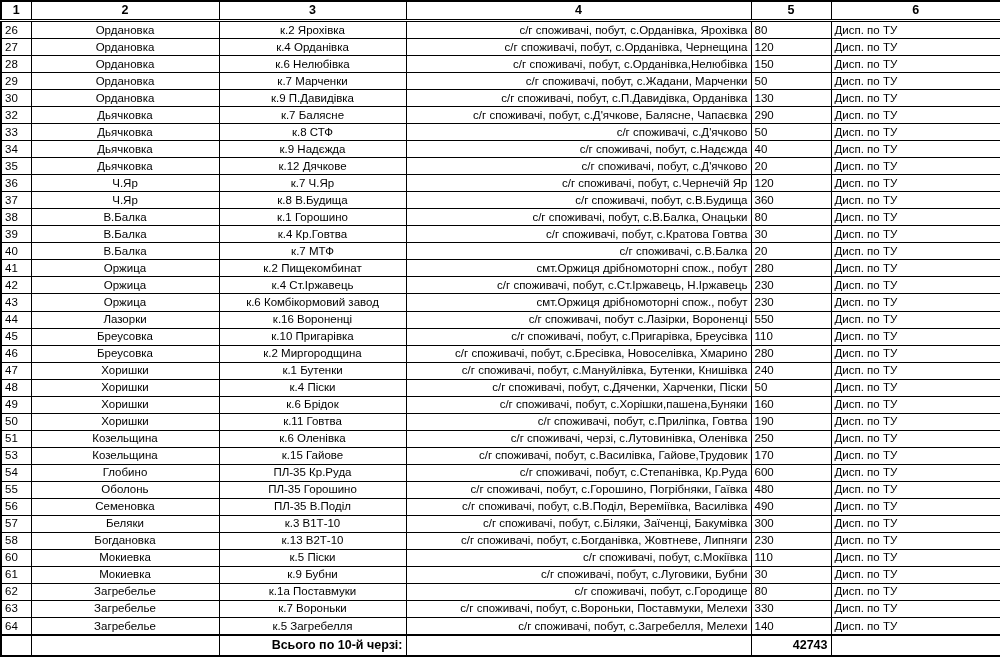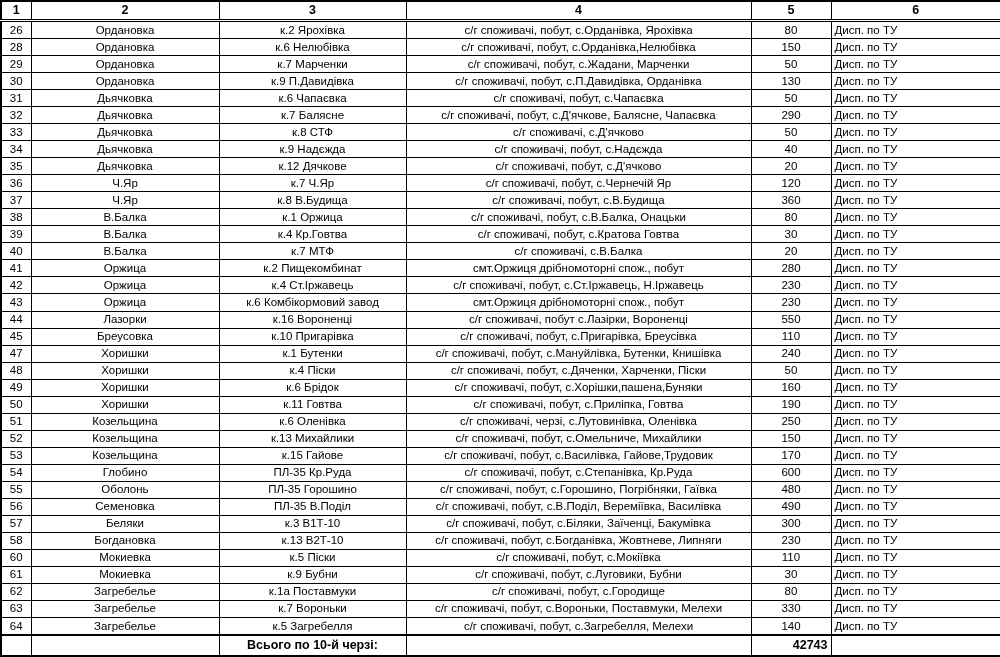--- a/index.html
+++ b/index.html
@@ -41,7 +41,7 @@
     border-bottom: 3px double #000000;
     height: 17px;
   }
-  td.c-num    { text-align: center; }
+  td.c-num    { text-align: left; }
   td.c-group  { text-align: center; }
   td.c-feeder { text-align: center; padding-left: 5px; }
   td.c-desc   { text-align: center; padding-left: 5px; }

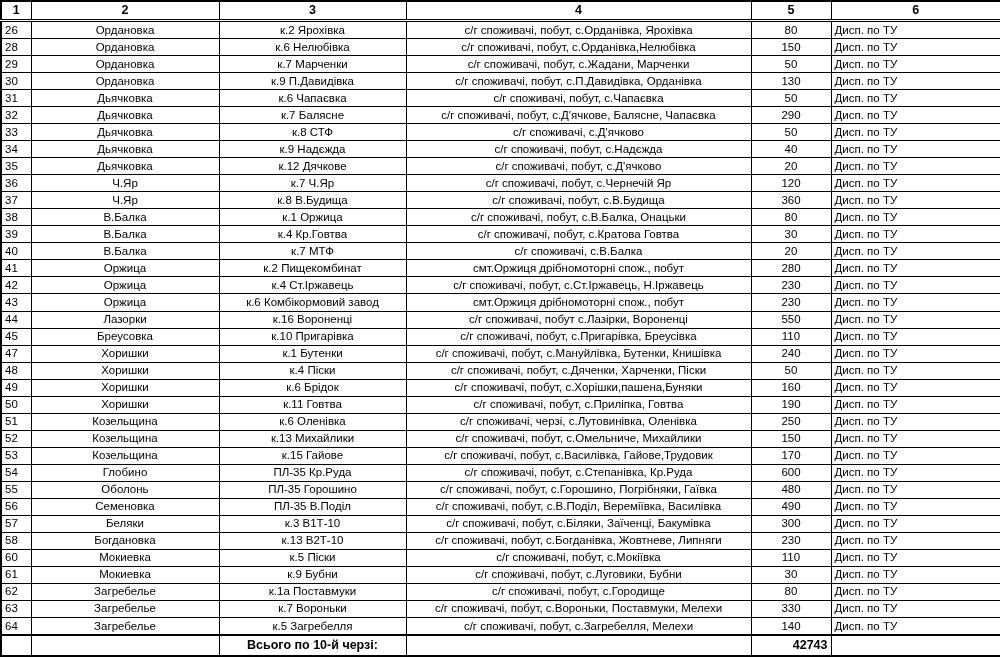--- a/index.html
+++ b/index.html
@@ -44,7 +44,7 @@
   td.c-num    { text-align: left; }
   td.c-group  { text-align: center; }
   td.c-feeder { text-align: center; padding-left: 5px; }
-  td.c-desc   { text-align: center; padding-left: 5px; }
+  td.c-desc   { text-align: right; padding-left: 5px; }
   td.c-val    { text-align: center; }
   td.c-ctrl   { }
   tr.total-row td {

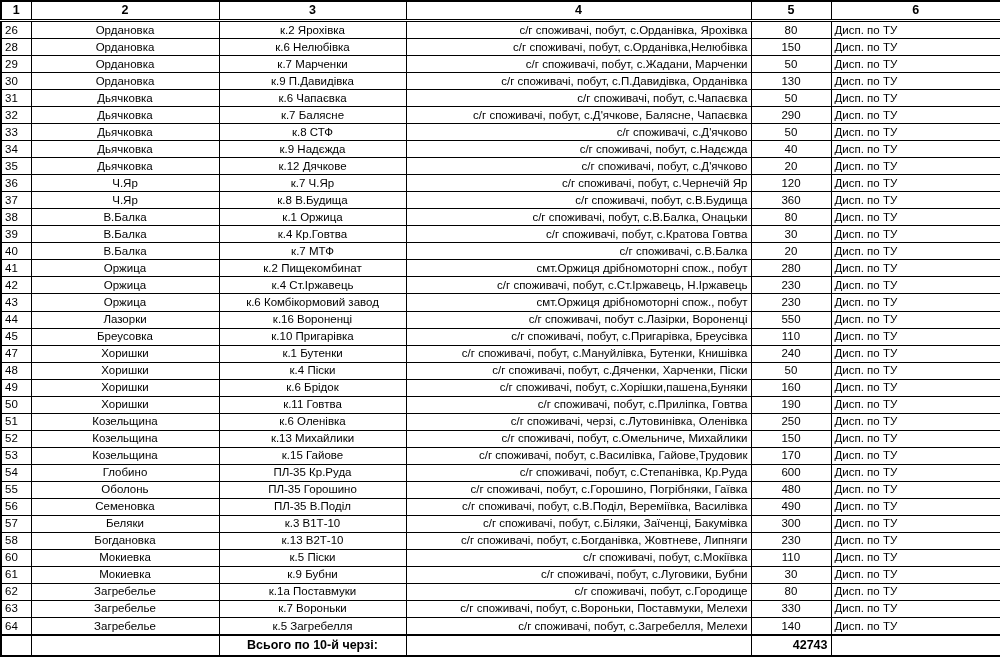--- a/index.html
+++ b/index.html
@@ -45,7 +45,7 @@
   td.c-group  { text-align: center; }
   td.c-feeder { text-align: center; padding-left: 5px; }
   td.c-desc   { text-align: right; padding-left: 5px; }
-  td.c-val    { text-align: center; }
+  td.c-val    { text-align: left; }
   td.c-ctrl   { }
   tr.total-row td {
     font-weight: bold;

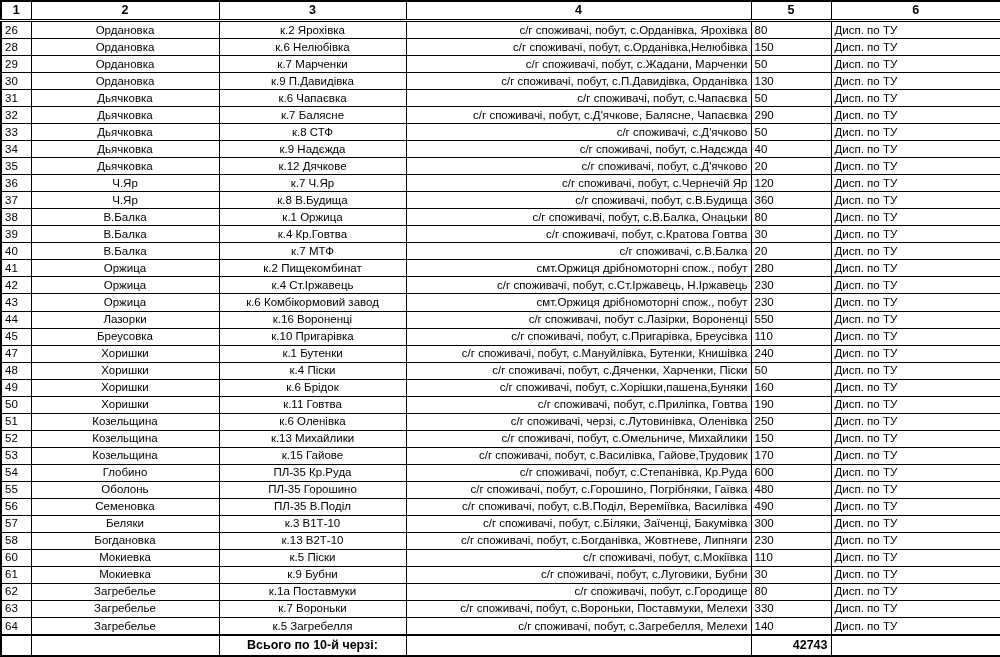--- a/index.html
+++ b/index.html
@@ -89,6 +89,14 @@
           <td class="c-ctrl">Дисп. по ТУ</td>
         </tr>
         <tr>
+          <td class="c-num">27</td>
+          <td class="c-group">Ордановка</td>
+          <td class="c-feeder">к.4 Орданівка</td>
+          <td class="c-desc">с/г споживачі, побут, с.Орданівка, Чернещина</td>
+          <td class="c-val">120</td>
+          <td class="c-ctrl">Дисп. по ТУ</td>
+        </tr>
+        <tr>
           <td class="c-num">28</td>
           <td class="c-group">Ордановка</td>
           <td class="c-feeder">к.6 Нелюбівка</td>

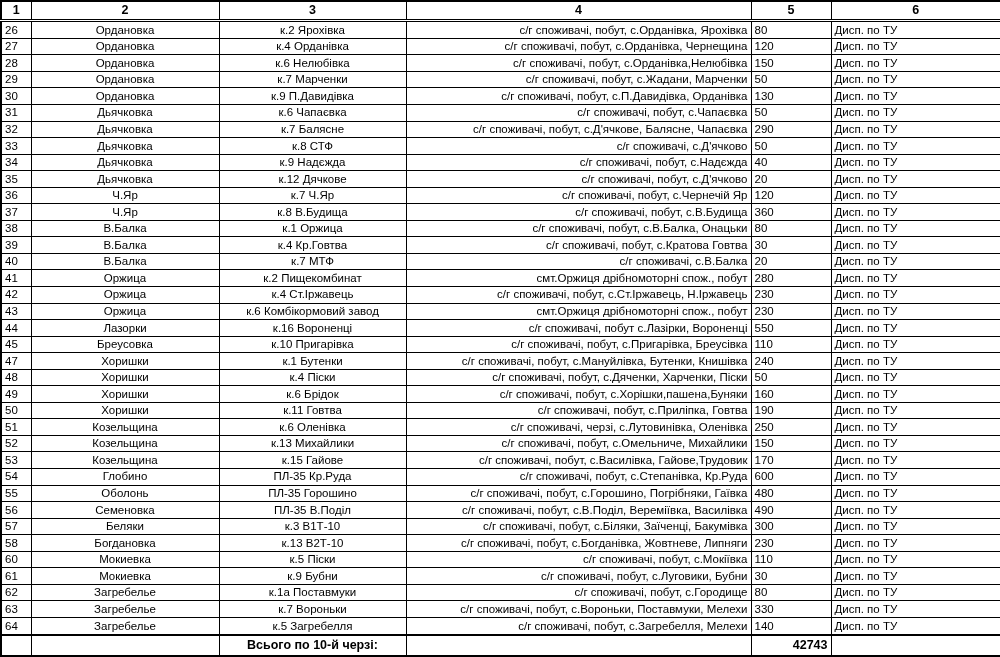--- a/index.html
+++ b/index.html
@@ -121,14 +121,6 @@
           <td class="c-ctrl">Дисп. по ТУ</td>
         </tr>
         <tr>
-          <td class="c-num">31</td>
-          <td class="c-group">Дьячковка</td>
-          <td class="c-feeder">к.6 Чапаєвка</td>
-          <td class="c-desc">с/г споживачі, побут, с.Чапаєвка</td>
-          <td class="c-val">50</td>
-          <td class="c-ctrl">Дисп. по ТУ</td>
-        </tr>
-        <tr>
           <td class="c-num">32</td>
           <td class="c-group">Дьячковка</td>
           <td class="c-feeder">к.7 Балясне</td>

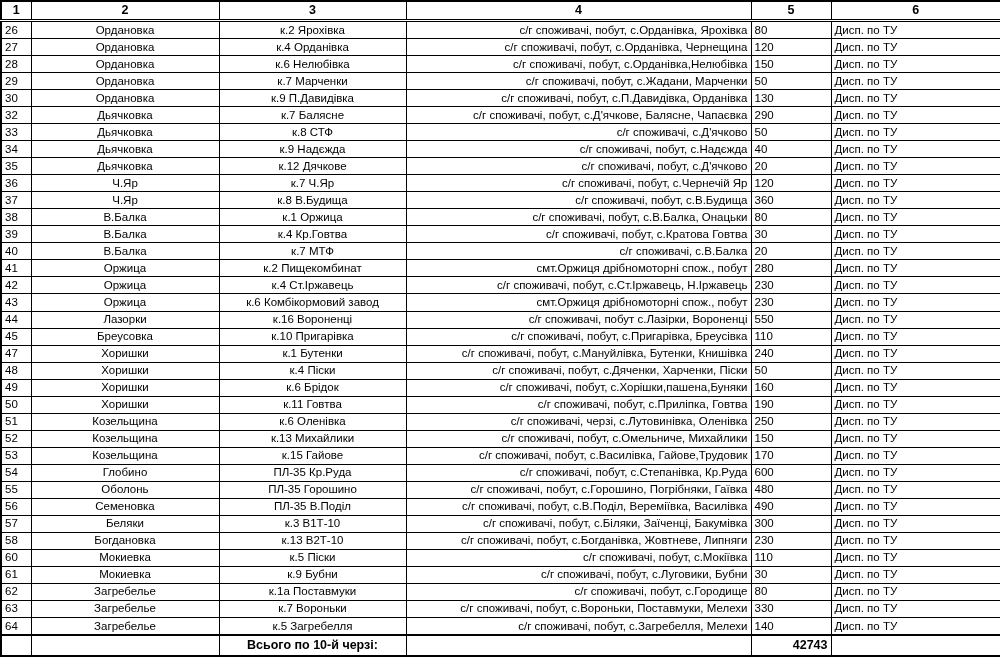--- a/index.html
+++ b/index.html
@@ -171,7 +171,7 @@
         <tr>
           <td class="c-num">38</td>
           <td class="c-group">В.Балка</td>
-          <td class="c-feeder">к.1 Оржица</td>
+          <td class="c-feeder">к.1 Горошино</td>
           <td class="c-desc">с/г споживачі, побут, с.В.Балка, Онацьки</td>
           <td class="c-val">80</td>
           <td class="c-ctrl">Дисп. по ТУ</td>

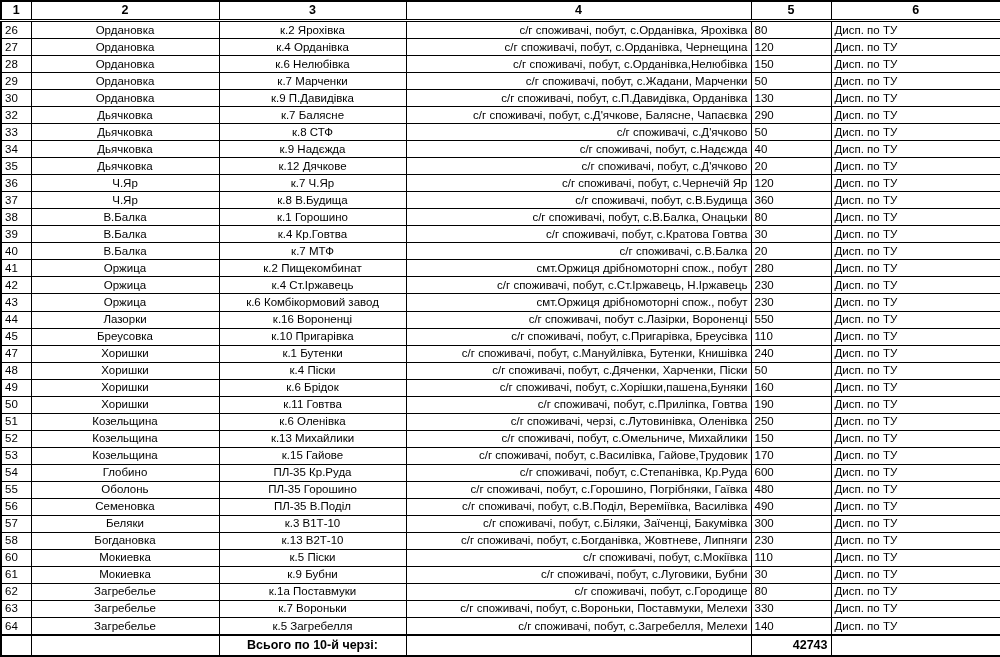--- a/index.html
+++ b/index.html
@@ -233,6 +233,14 @@
           <td class="c-ctrl">Дисп. по ТУ</td>
         </tr>
         <tr>
+          <td class="c-num">46</td>
+          <td class="c-group">Бреусовка</td>
+          <td class="c-feeder">к.2 Миргородщина</td>
+          <td class="c-desc">с/г споживачі, побут, с.Бресівка, Новоселівка, Хмарино</td>
+          <td class="c-val">280</td>
+          <td class="c-ctrl">Дисп. по ТУ</td>
+        </tr>
+        <tr>
           <td class="c-num">47</td>
           <td class="c-group">Хоришки</td>
           <td class="c-feeder">к.1 Бутенки</td>

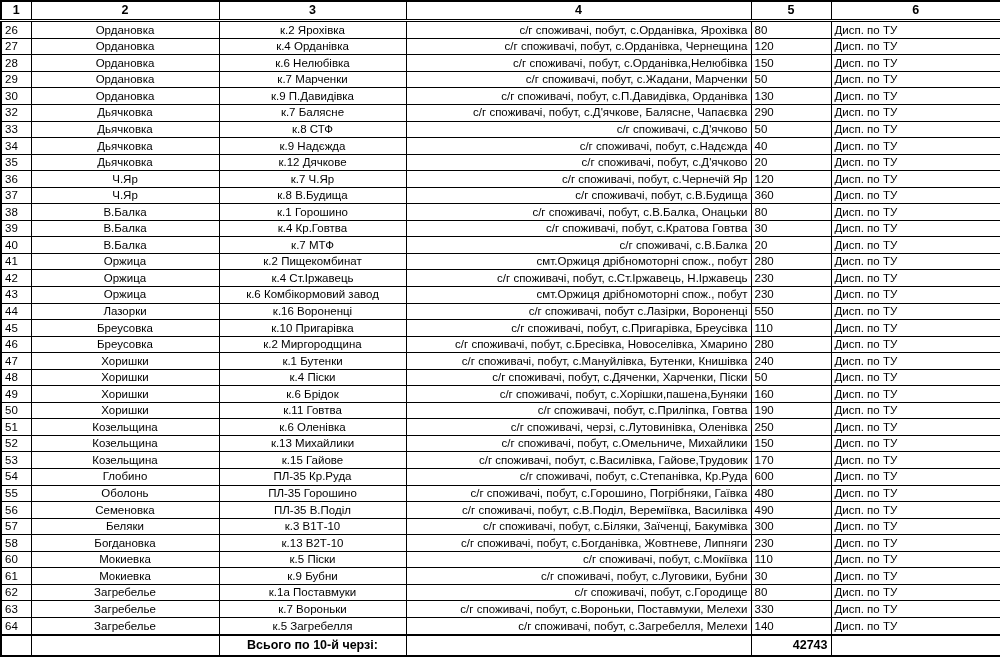--- a/index.html
+++ b/index.html
@@ -281,14 +281,6 @@
           <td class="c-ctrl">Дисп. по ТУ</td>
         </tr>
         <tr>
-          <td class="c-num">52</td>
-          <td class="c-group">Козельщина</td>
-          <td class="c-feeder">к.13 Михайлики</td>
-          <td class="c-desc">с/г споживачі, побут, с.Омельниче, Михайлики</td>
-          <td class="c-val">150</td>
-          <td class="c-ctrl">Дисп. по ТУ</td>
-        </tr>
-        <tr>
           <td class="c-num">53</td>
           <td class="c-group">Козельщина</td>
           <td class="c-feeder">к.15 Гайове</td>

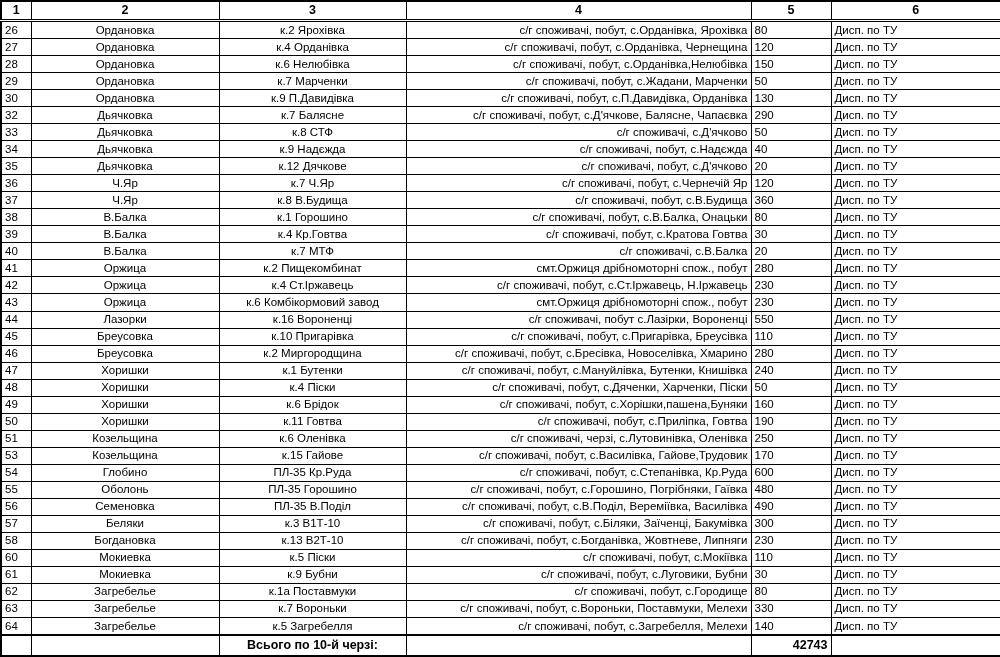--- a/index.html
+++ b/index.html
@@ -53,7 +53,7 @@
     border-top: 2px solid #000000;
     height: 19px;
   }
-  tr.total-row td.c-feeder { text-align: center; }
+  tr.total-row td.c-feeder { text-align: right; }
   tr.total-row td.c-val { text-align: right; }
 </style>
 </head>

